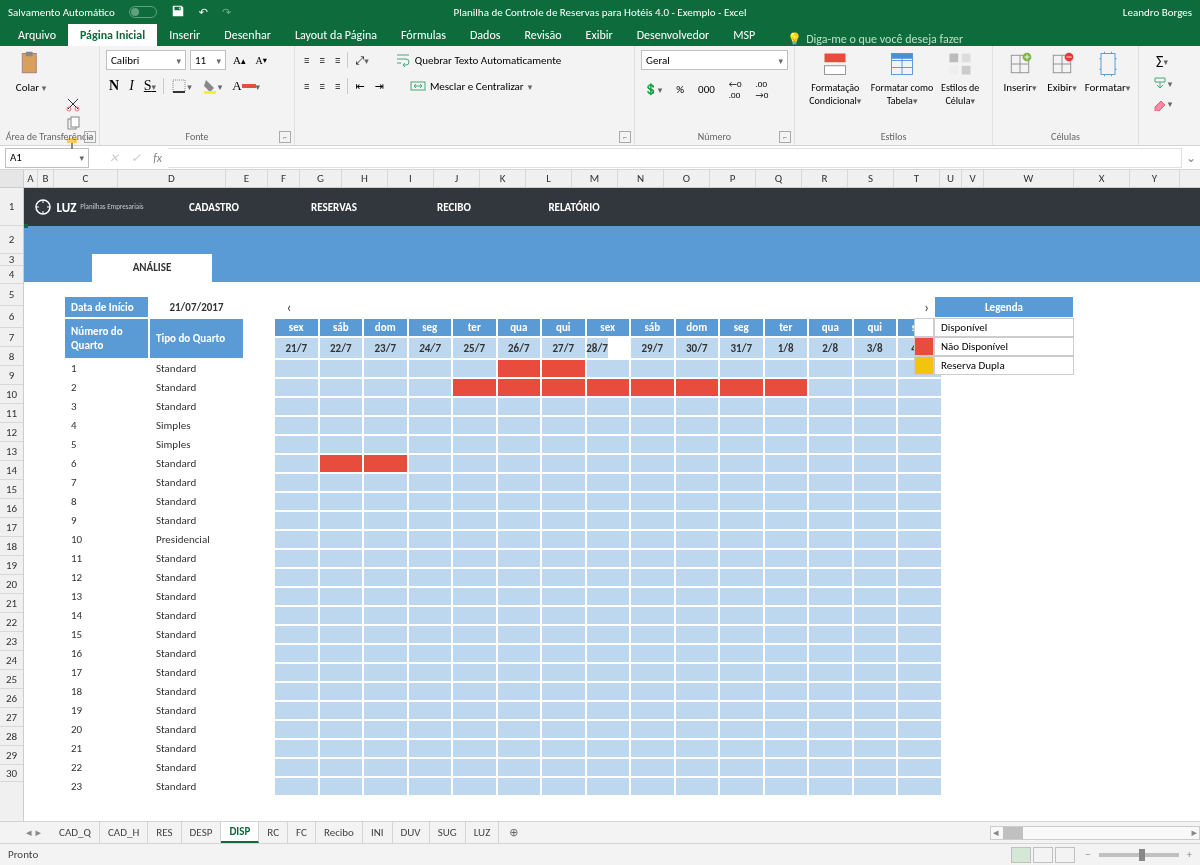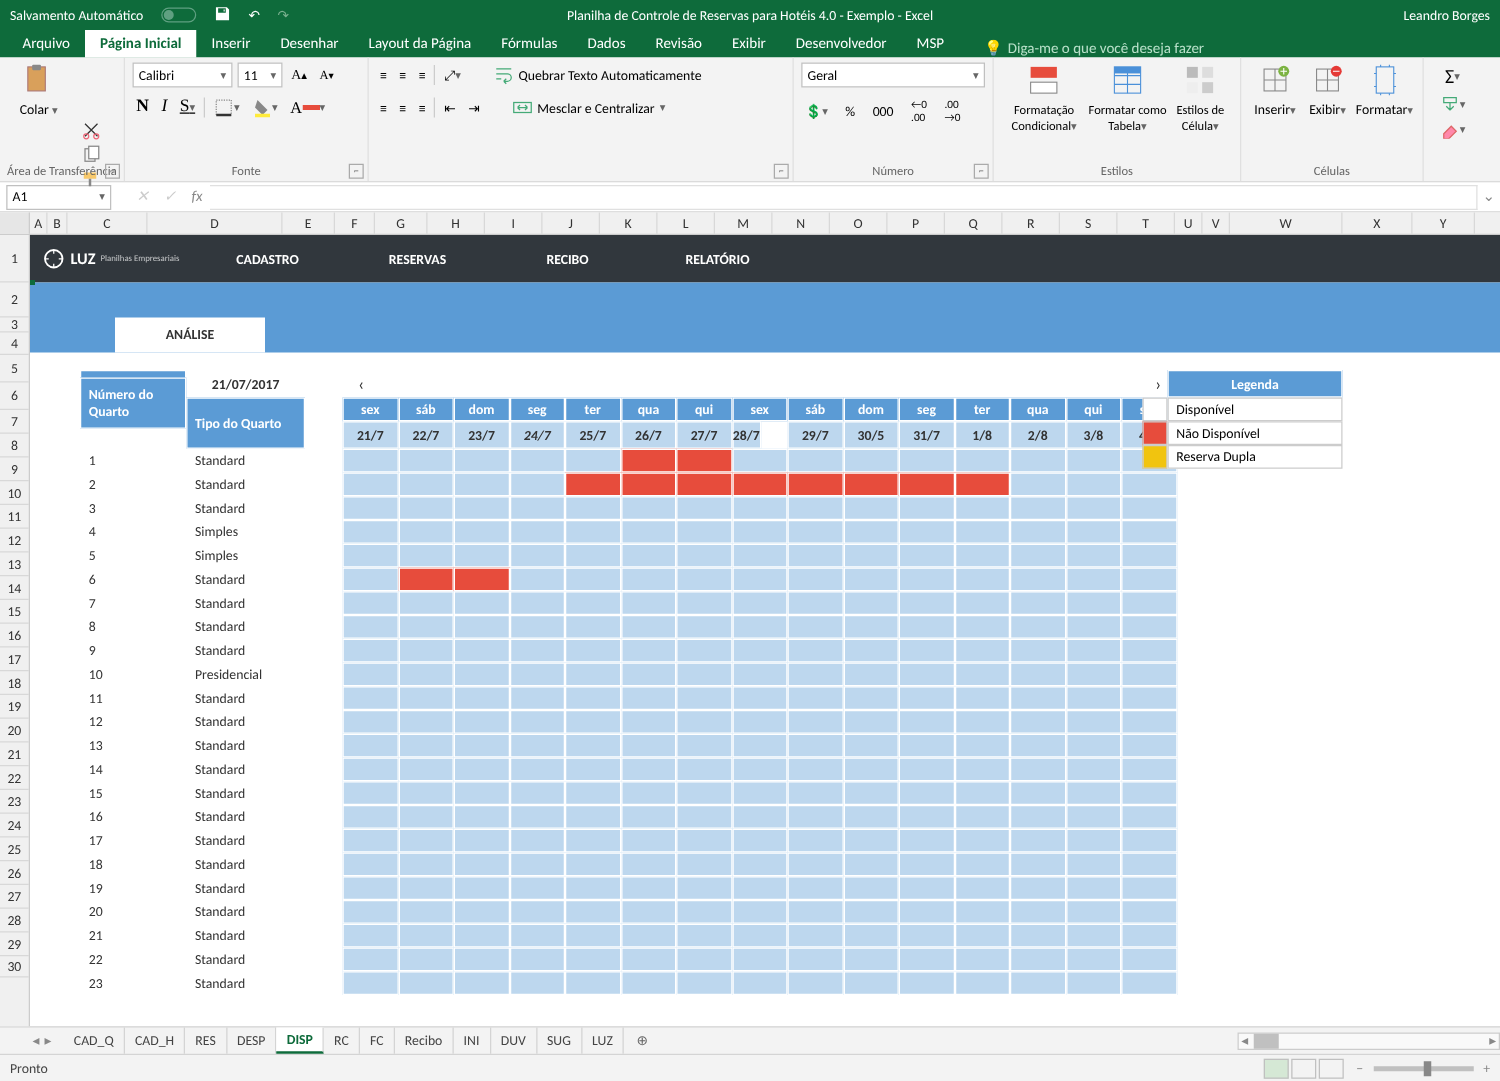--- a/index.html
+++ b/index.html
@@ -427,7 +427,7 @@
         <div class="dg-cell white-cell" style="left: 85px; top: 0px; width: 95px; height: 22px;">21/07/2017</div>
         <div class="dg-cell paginate" style="left: 210px; top: 0px; width: 30px; height: 22px;">‹</div>
         <div class="dg-cell paginate" style="left: 847.5px; top: 0px; width: 30px; height: 22px;">›</div>
-        <div class="dg-cell hdr-blue2" style="left: 0px; top: 6px; width: 85px; height: 41px; line-height: 14px;">Número do Quarto</div>
+        <div class="dg-cell hdr-blue2" style="left: 0px; top: 22px; width: 85px; height: 41px; line-height: 14px;">Número do Quarto</div>
         <div class="dg-cell hdr-blue2" style="left: 85px; top: 22px; width: 95px; height: 41px;">Tipo do Quarto</div>
         <div class="dg-cell week-cell" style="left: 210px; top: 22px; width: 44.5px; height: 19px;">sex</div>
         <div class="dg-cell date-cell" style="left: 210px; top: 41px; width: 44.5px; height: 22px;">21/7</div>

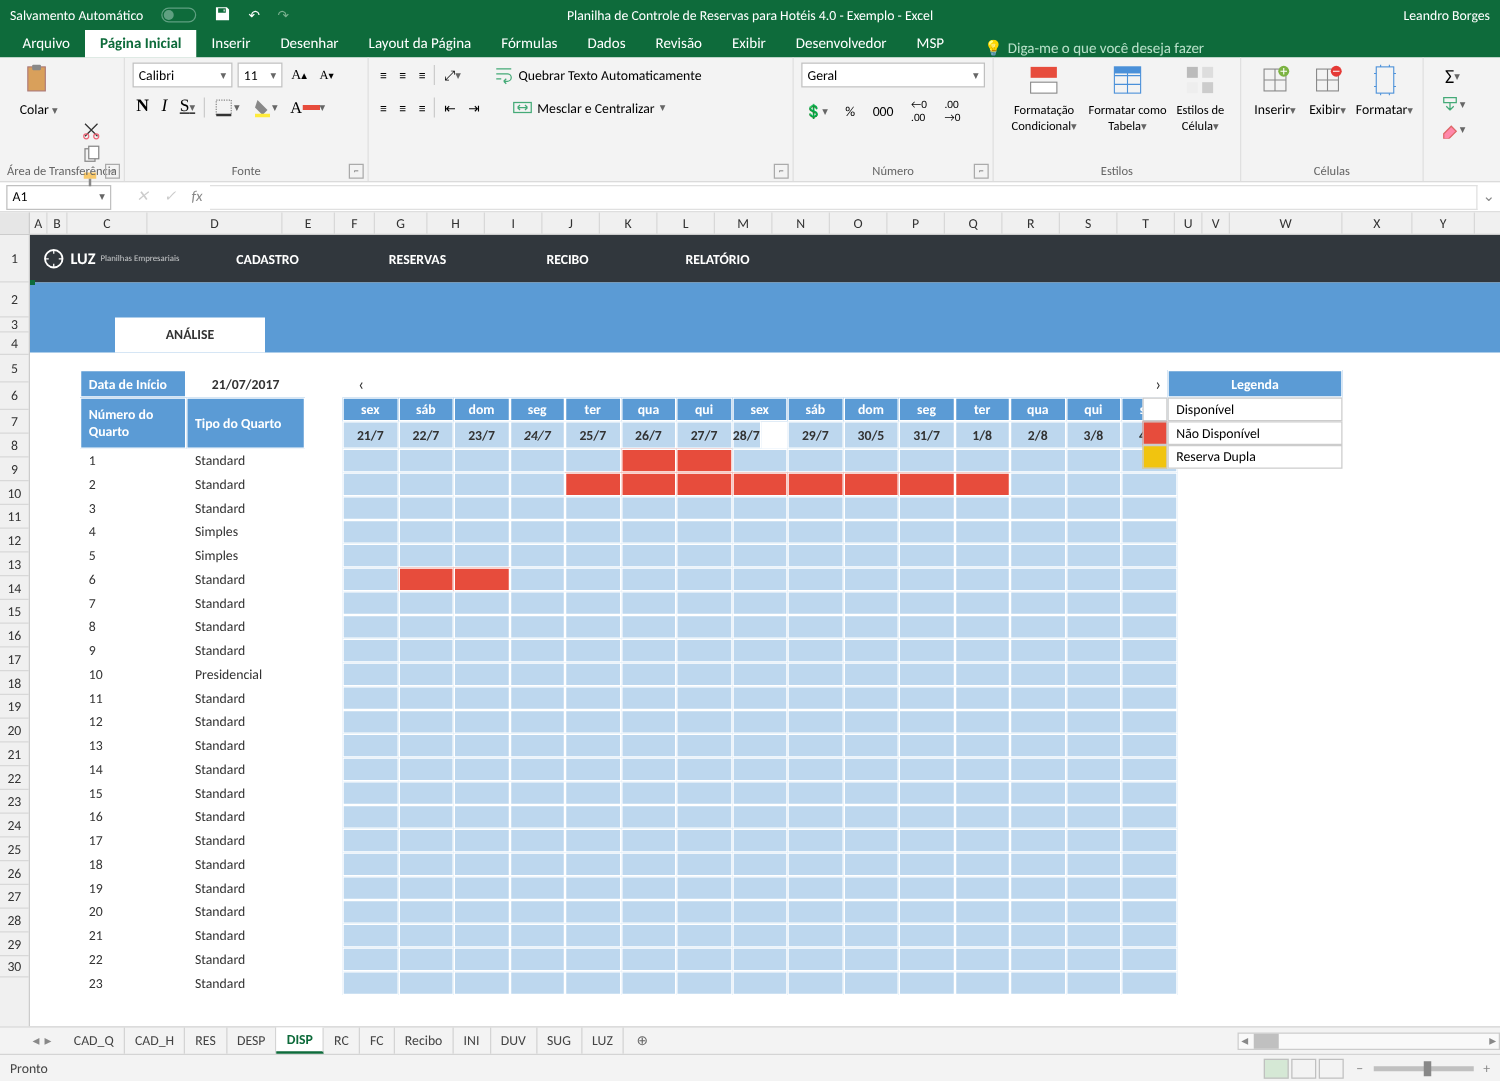--- a/index.html
+++ b/index.html
@@ -448,7 +448,7 @@
         <div class="dg-cell week-cell" style="left: 566px; top: 22px; width: 44.5px; height: 19px;">sáb</div>
         <div class="dg-cell date-cell" style="left: 566px; top: 41px; width: 44.5px; height: 22px;">29/7</div>
         <div class="dg-cell week-cell" style="left: 610.5px; top: 22px; width: 44.5px; height: 19px;">dom</div>
-        <div class="dg-cell date-cell" style="left: 610.5px; top: 41px; width: 44.5px; height: 22px;">30/5</div>
+        <div class="dg-cell date-cell" style="left: 610.5px; top: 41px; width: 44.5px; height: 22px;">30/7</div>
         <div class="dg-cell week-cell" style="left: 655px; top: 22px; width: 44.5px; height: 19px;">seg</div>
         <div class="dg-cell date-cell" style="left: 655px; top: 41px; width: 44.5px; height: 22px;">31/7</div>
         <div class="dg-cell week-cell" style="left: 699.5px; top: 22px; width: 44.5px; height: 19px;">ter</div>

